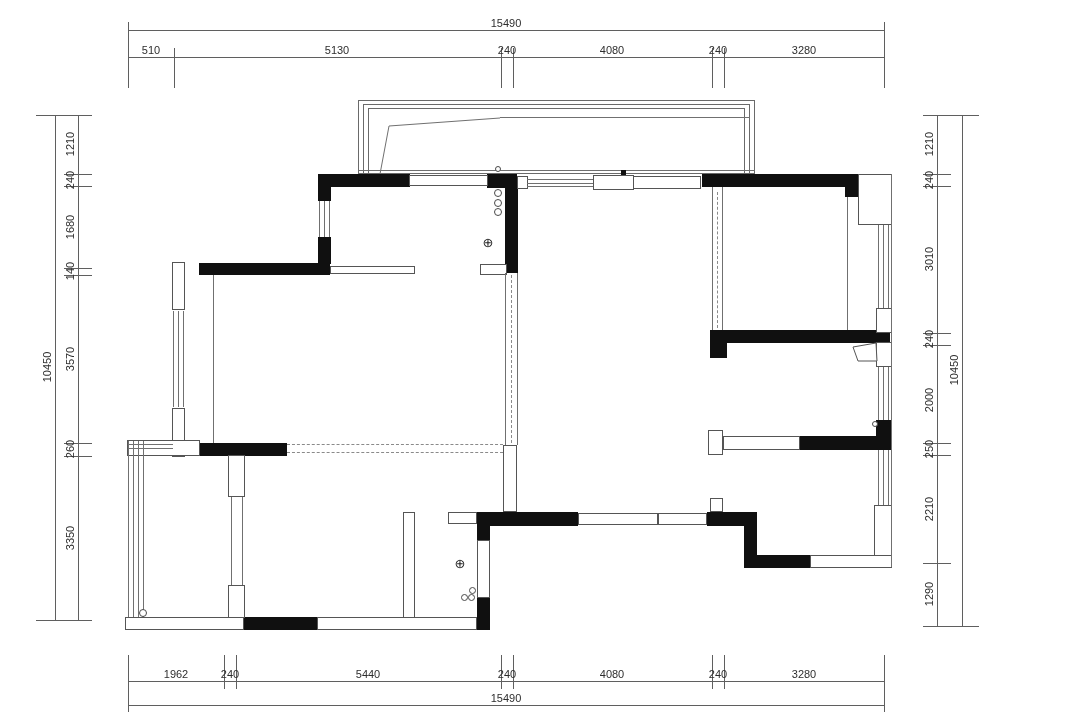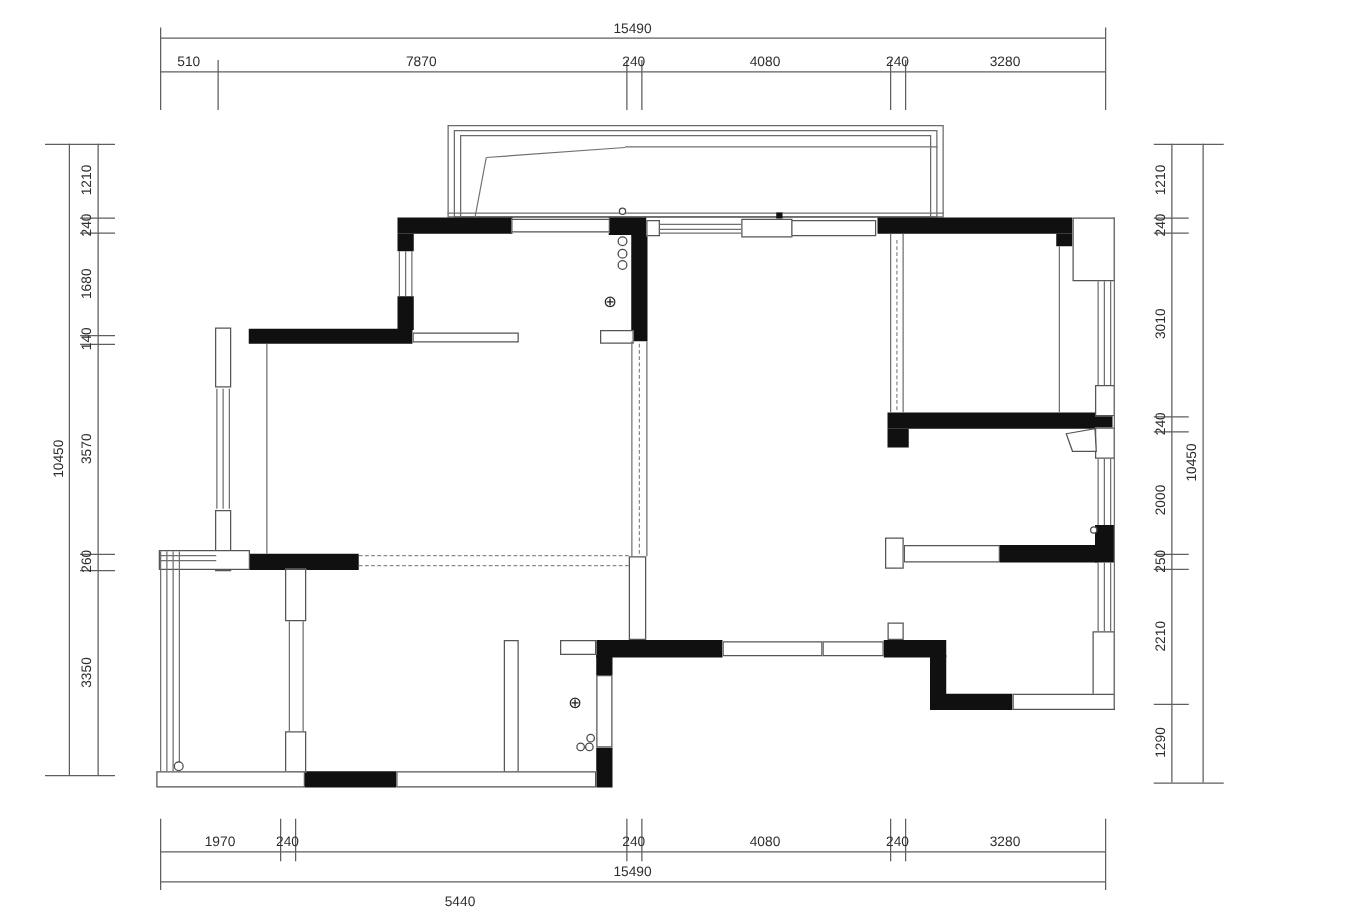--- a/index.html
+++ b/index.html
@@ -157,7 +157,7 @@
   <div class="dim" style="left:724px;top:48px;width:1px;height:40px;"></div>
   <span class="dlab" style="left:506px;top:23px;">15490</span>
   <span class="dlab" style="left:151px;top:50px;">510</span>
-  <span class="dlab" style="left:337px;top:50px;">7870</span>
+  <span class="dlab" style="left:337px;top:50px;">5130</span>
   <span class="dlab" style="left:507px;top:50px;">240</span>
   <span class="dlab" style="left:612px;top:50px;">4080</span>
   <span class="dlab" style="left:718px;top:50px;">240</span>

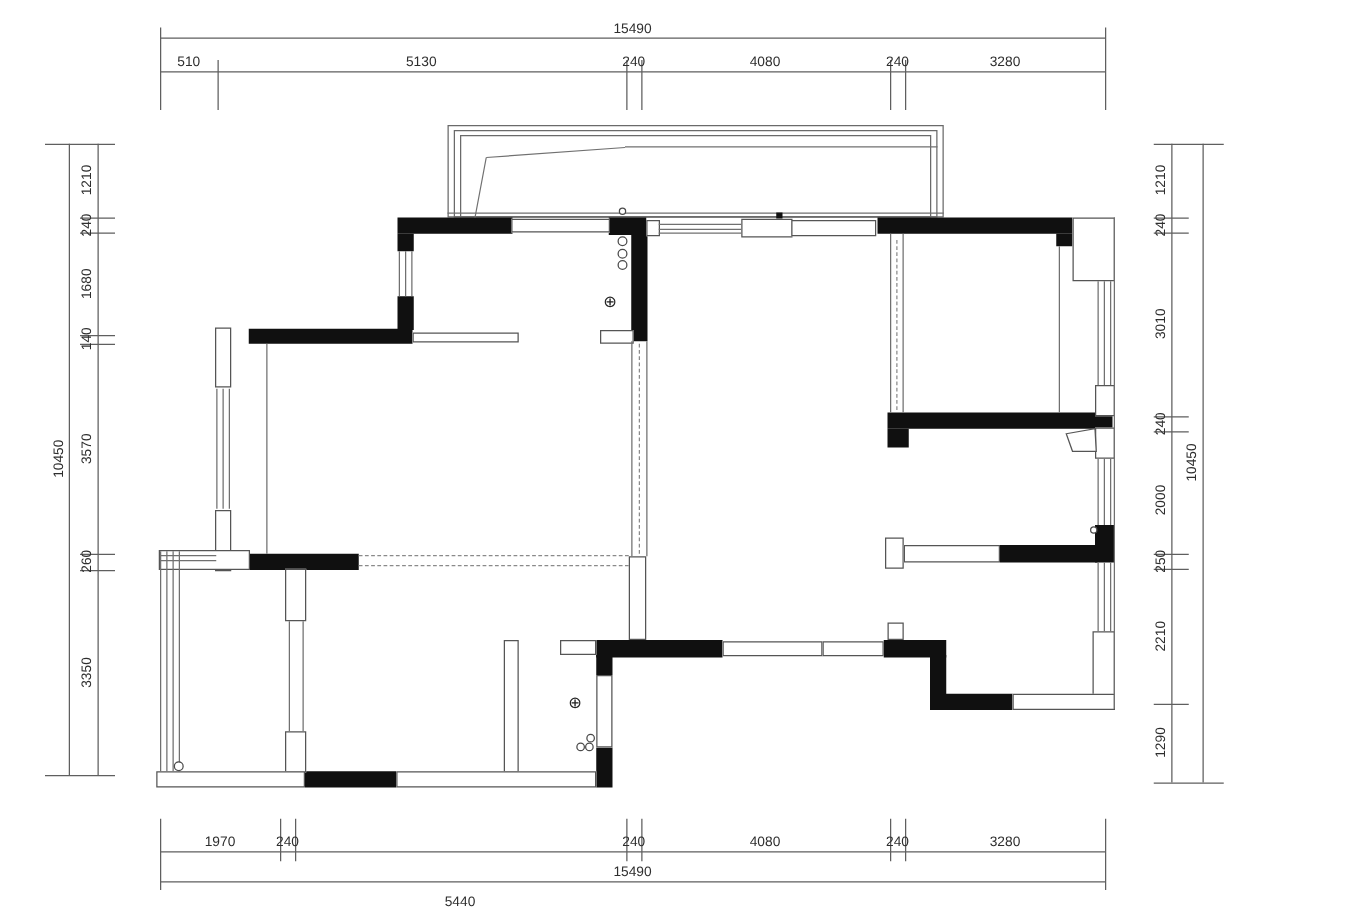--- a/index.html
+++ b/index.html
@@ -173,7 +173,7 @@
   <div class="dim" style="left:513px;top:655px;width:1px;height:34px;"></div>
   <div class="dim" style="left:712px;top:655px;width:1px;height:34px;"></div>
   <div class="dim" style="left:724px;top:655px;width:1px;height:34px;"></div>
-  <span class="dlab" style="left:176px;top:674px;">1970</span>
+  <span class="dlab" style="left:176px;top:674px;">1962</span>
   <span class="dlab" style="left:230px;top:674px;">240</span>
   <span class="dlab" style="left:368px;top:674px;margin-top:48px;">5440</span>
   <span class="dlab" style="left:507px;top:674px;">240</span>

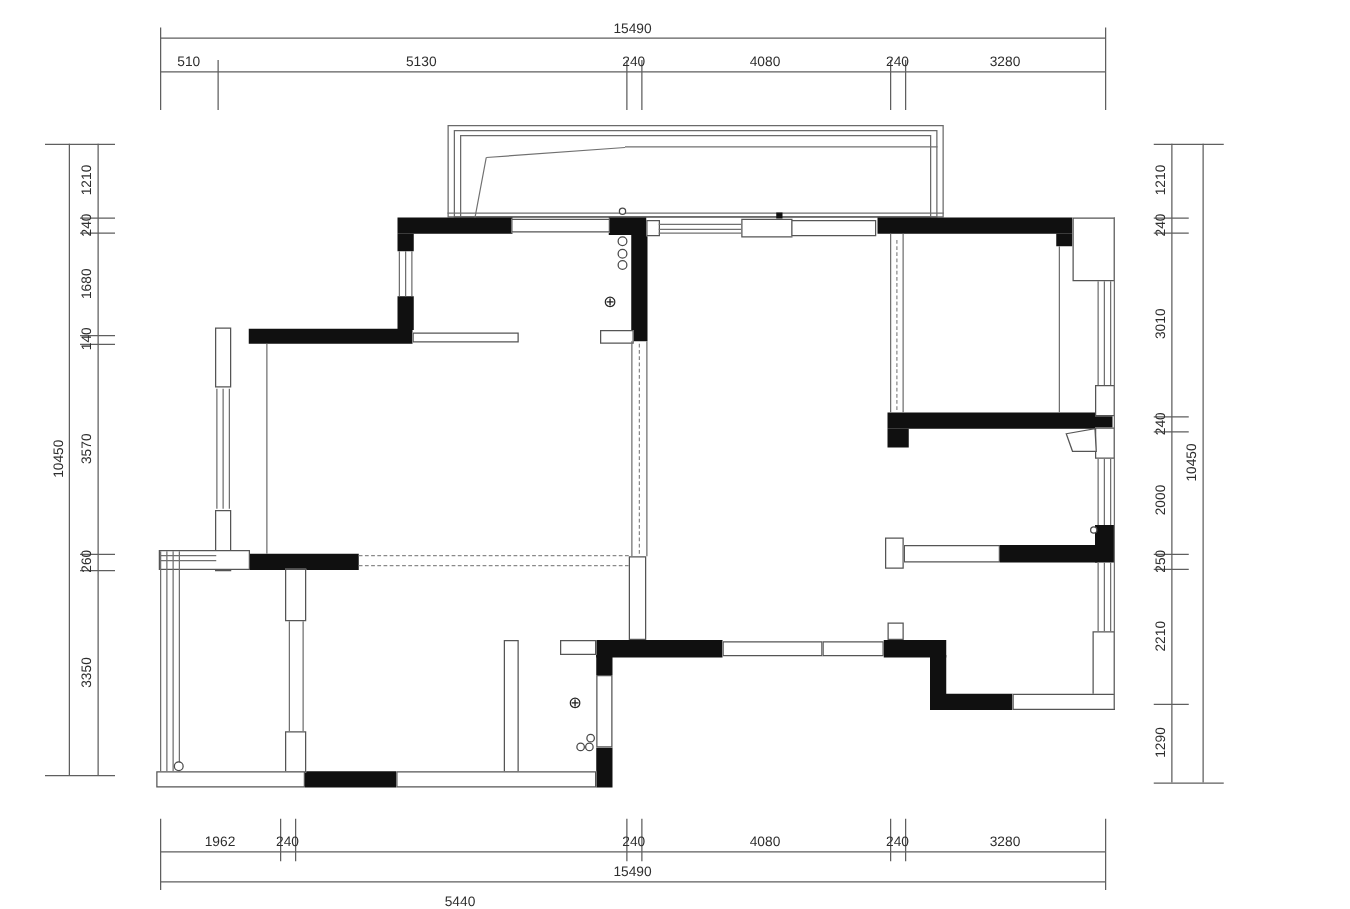--- a/index.html
+++ b/index.html
@@ -175,7 +175,7 @@
   <div class="dim" style="left:724px;top:655px;width:1px;height:34px;"></div>
   <span class="dlab" style="left:176px;top:674px;">1962</span>
   <span class="dlab" style="left:230px;top:674px;">240</span>
-  <span class="dlab" style="left:368px;top:674px;margin-top:48px;">5440</span>
+  <span class="dlab" style="left:368px;top:674px;">5440</span>
   <span class="dlab" style="left:507px;top:674px;">240</span>
   <span class="dlab" style="left:612px;top:674px;">4080</span>
   <span class="dlab" style="left:718px;top:674px;">240</span>

